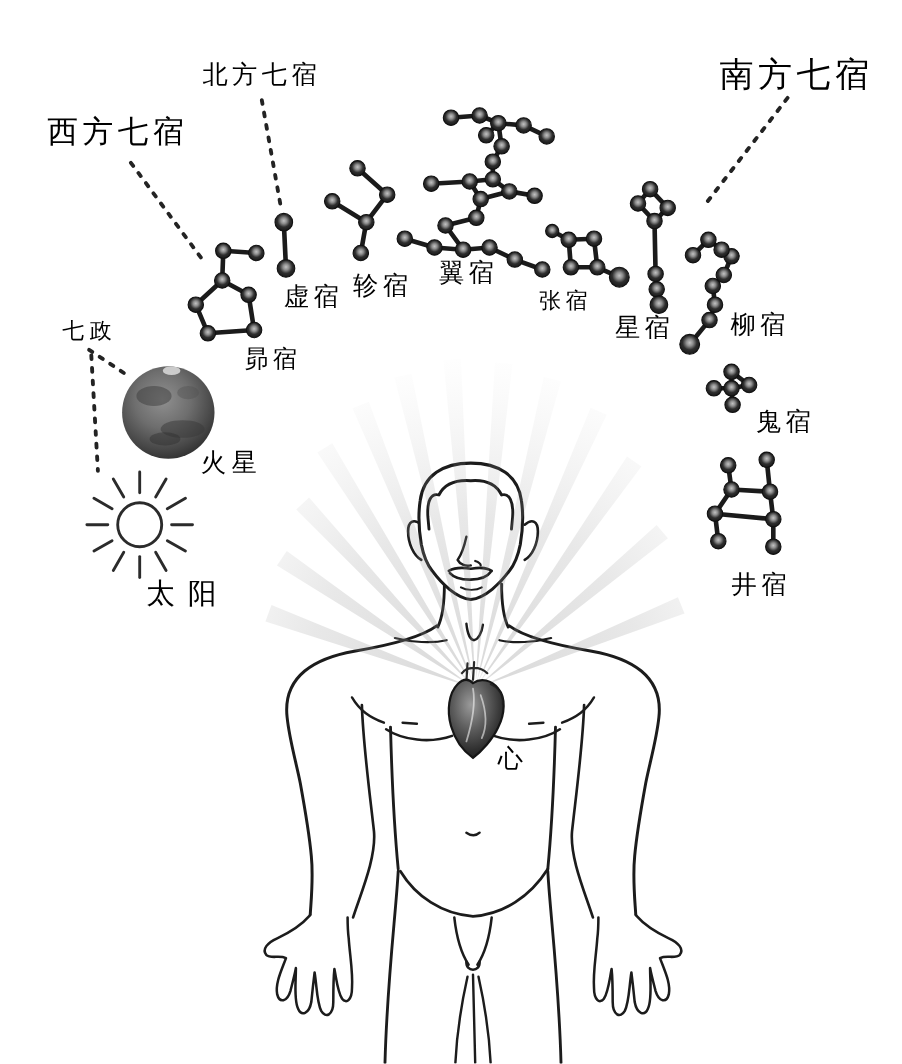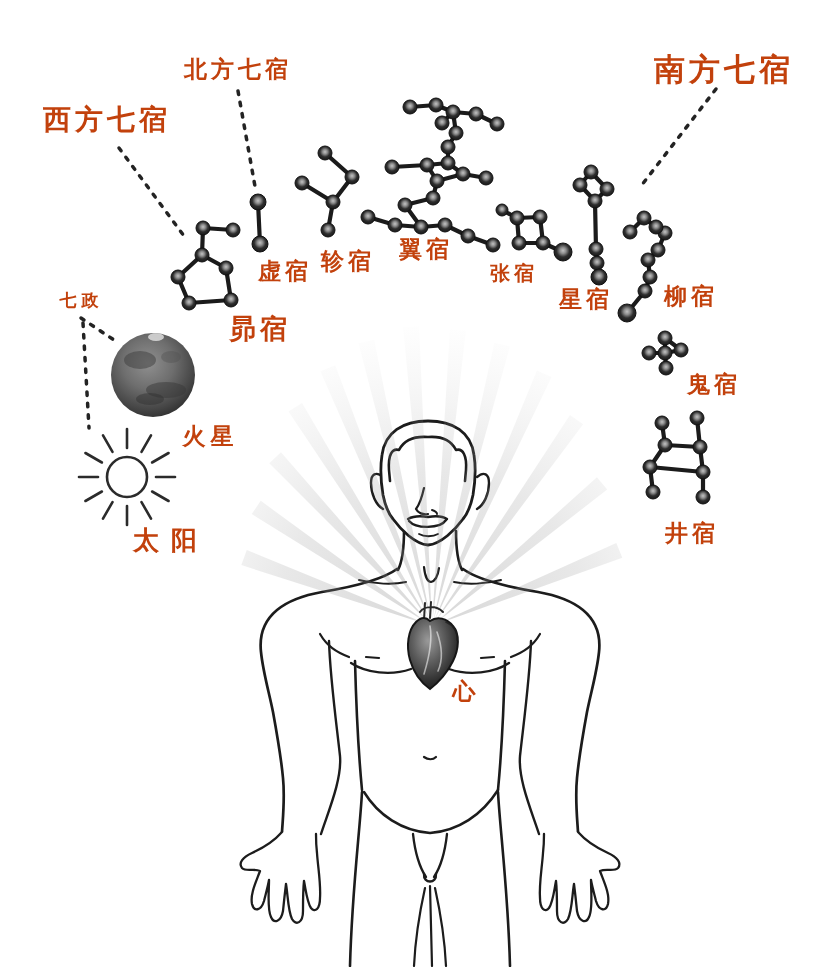--- a/index.html
+++ b/index.html
@@ -11,7 +11,7 @@
   #labels-layer{position:absolute;left:0;top:0;width:100%;height:100%;pointer-events:none;}
   .diagram-label{
     position:absolute;transform:translate(-50%,-50%);
-    color:#c2410c;font-weight:700;white-space:nowrap;line-height:1;
+    color:#000000;font-weight:400;white-space:nowrap;line-height:1;
   }
 </style>
 </head>

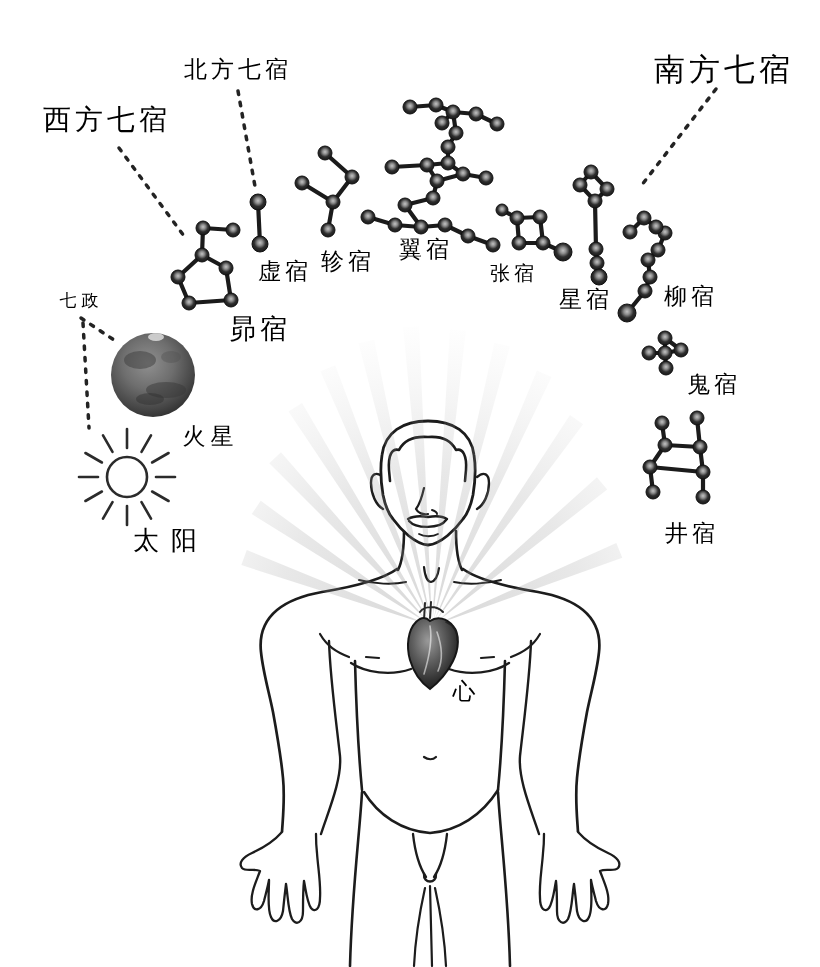--- a/index.html
+++ b/index.html
@@ -356,7 +356,7 @@
       <div class="diagram-label" style="left: 107px; top: 120px; font-size: 28px; letter-spacing: 4px; margin-left: 0;">西方七宿</div>
       <div class="diagram-label" style="left: 236px; top: 69px; font-size: 23px; letter-spacing: 4px; margin-left: 2px;">北方七宿</div>
       <div class="diagram-label" style="left: 722px; top: 69px; font-size: 31px; letter-spacing: 4px; margin-left: 2px;">南方七宿</div>
-      <div class="diagram-label" style="left: 79px; top: 300px; font-size: 17px; letter-spacing: 5px; margin-left: 2.5px;">七政</div>
+      <div class="diagram-label" style="left: 79px; top: 300px; font-size: 20px; letter-spacing: 5px; margin-left: 2.5px;">七政</div>
       <div class="diagram-label" style="left: 208px; top: 436px; font-size: 23px; letter-spacing: 5px; margin-left: 2.5px;">火星</div>
       <div class="diagram-label" style="left: 165px; top: 540px; font-size: 26px; letter-spacing: 12px; margin-left: 6px;">太阳</div>
       <div class="diagram-label" style="left: 464px; top: 691px; font-size: 23px; letter-spacing: 0px; margin-left: 0px;">心</div>

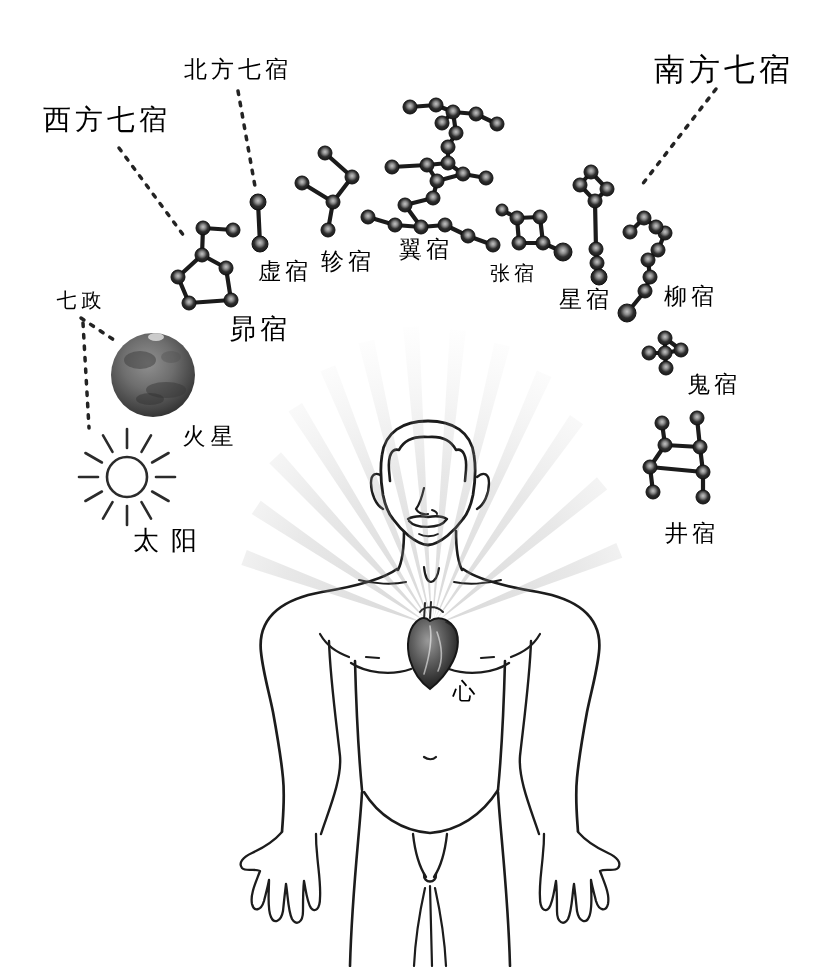--- a/index.html
+++ b/index.html
@@ -344,7 +344,7 @@
   </svg>
 
   <div id="labels-layer">
-      <div class="diagram-label" style="left: 246px; top: 328px; font-size: 27px; letter-spacing: 4px; margin-left: 14px;">昴宿</div>
+      <div class="diagram-label" style="left: 246px; top: 328px; font-size: 22px; letter-spacing: 4px; margin-left: 2px;">昴宿</div>
       <div class="diagram-label" style="left: 283px; top: 271px; font-size: 23px; letter-spacing: 4px; margin-left: 2px;">虚宿</div>
       <div class="diagram-label" style="left: 346px; top: 261px; font-size: 23px; letter-spacing: 4px; margin-left: 2px;">轸宿</div>
       <div class="diagram-label" style="left: 424px; top: 249px; font-size: 23px; letter-spacing: 4px; margin-left: 2px;">翼宿</div>

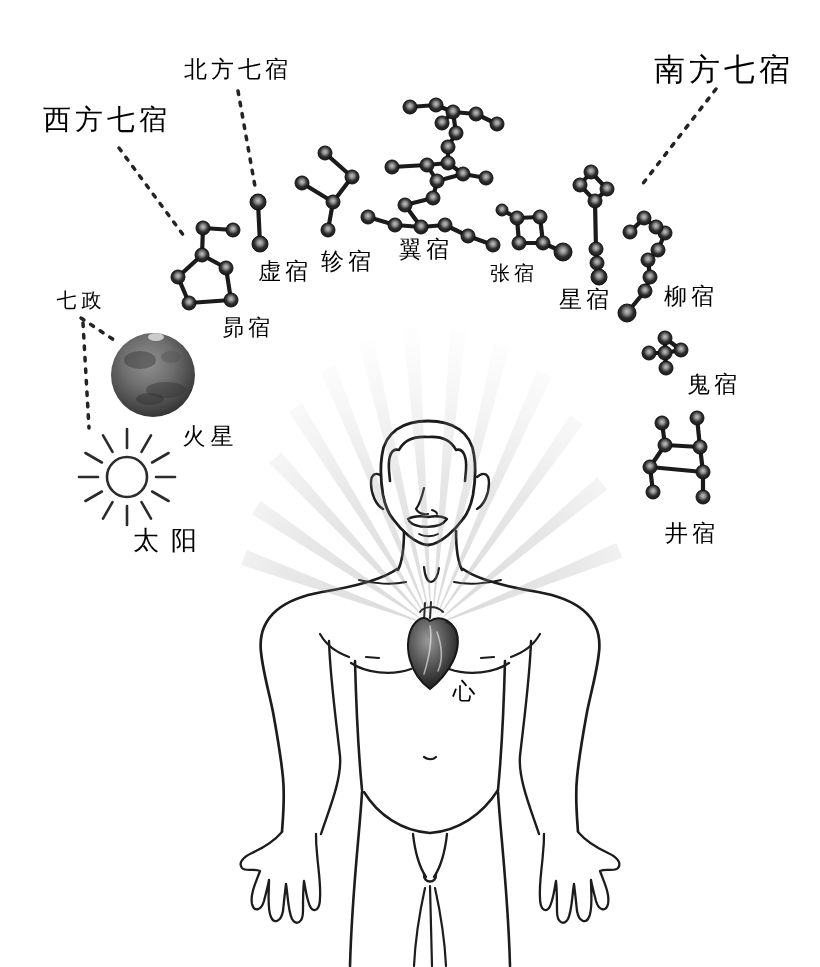--- a/index.html
+++ b/index.html
@@ -357,7 +357,7 @@
       <div class="diagram-label" style="left: 236px; top: 69px; font-size: 23px; letter-spacing: 4px; margin-left: 2px;">北方七宿</div>
       <div class="diagram-label" style="left: 722px; top: 69px; font-size: 31px; letter-spacing: 4px; margin-left: 2px;">南方七宿</div>
       <div class="diagram-label" style="left: 79px; top: 300px; font-size: 20px; letter-spacing: 5px; margin-left: 2.5px;">七政</div>
-      <div class="diagram-label" style="left: 208px; top: 436px; font-size: 23px; letter-spacing: 5px; margin-left: 2.5px;">火星</div>
+      <div class="diagram-label" style="left: 208px; top: 422px; font-size: 23px; letter-spacing: 5px; margin-left: 2.5px;">火星</div>
       <div class="diagram-label" style="left: 165px; top: 540px; font-size: 26px; letter-spacing: 12px; margin-left: 6px;">太阳</div>
       <div class="diagram-label" style="left: 464px; top: 691px; font-size: 23px; letter-spacing: 0px; margin-left: 0px;">心</div>
     </div>

